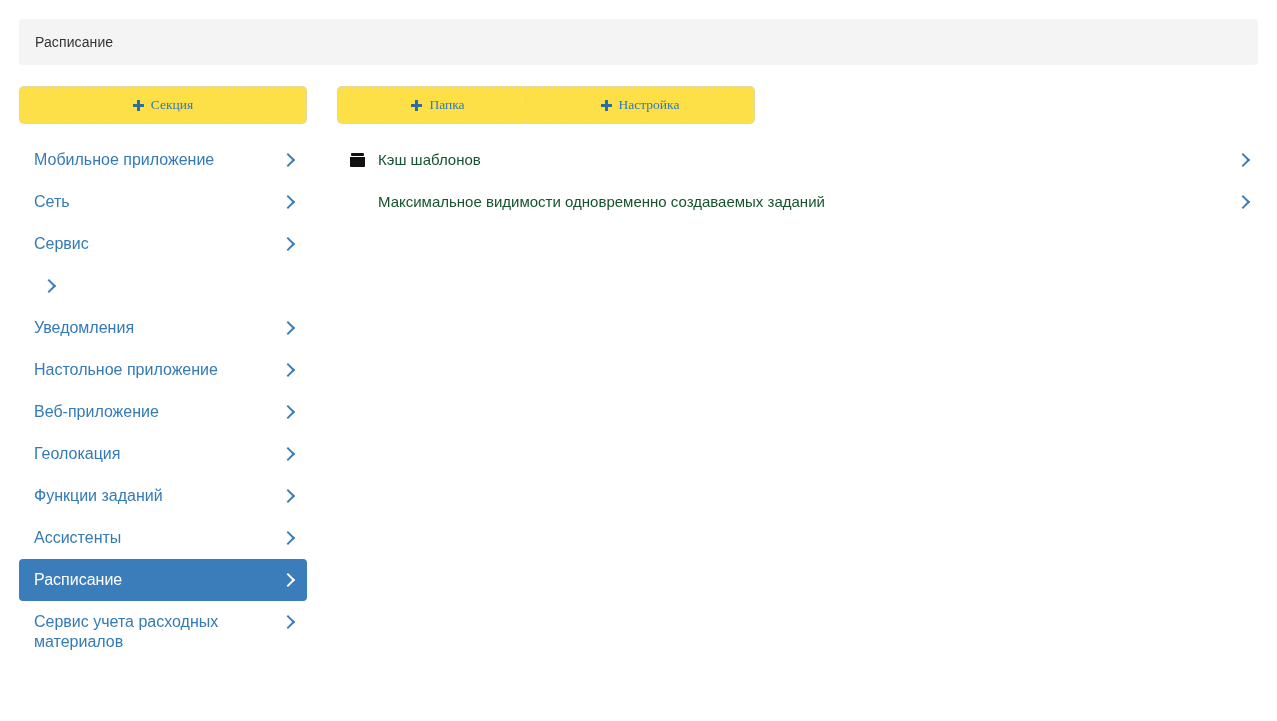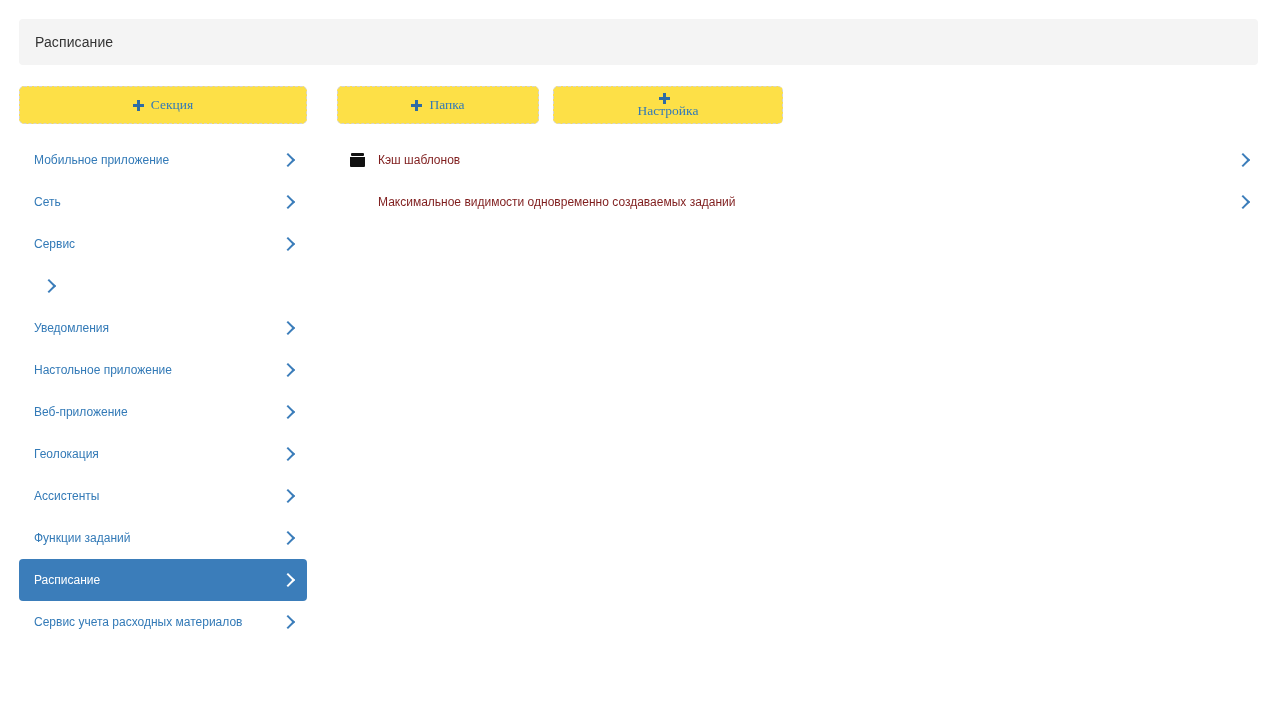--- a/index.html
+++ b/index.html
@@ -66,7 +66,7 @@
   }
   .btn-section { left: 0; width: 288px; }
   .btn-folder  { left: 318px; width: 202px; }
-  .btn-setting { left: 534px; width: 230px; flex-direction: column; }
+  .btn-setting { left: 506px; width: 230px; }
 
   .plus-icon {
     display: inline-block;

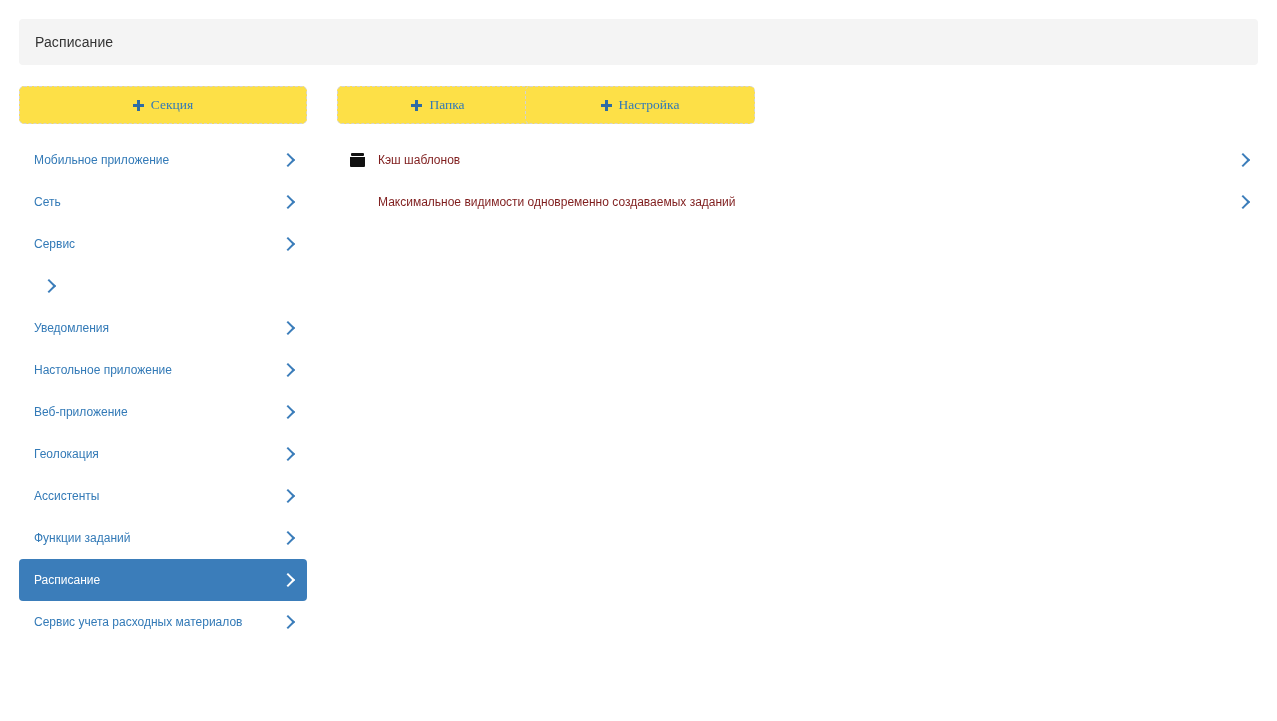--- a/index.html
+++ b/index.html
@@ -115,7 +115,7 @@
     text-decoration: none;
   }
   .side-label {
-    font-size: 12px;
+    font-size: 16px;
     line-height: 20px;
     color: #337ab7;
     max-width: 225px;

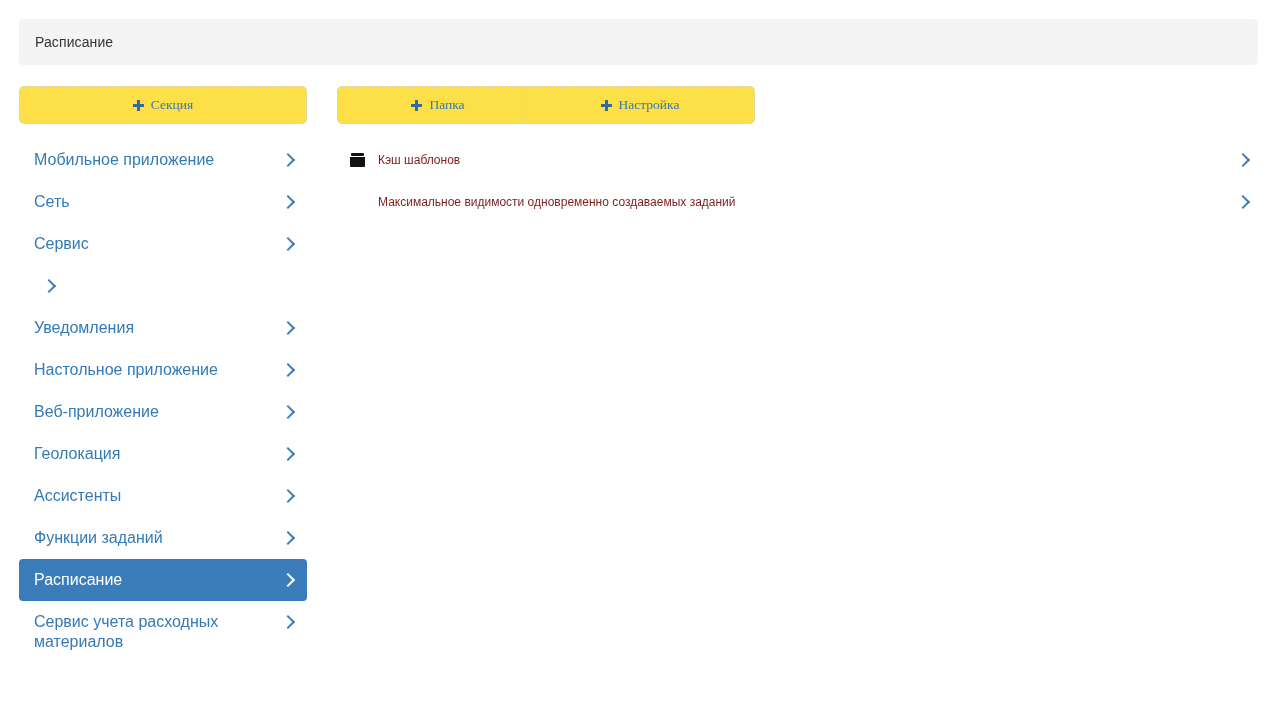--- a/index.html
+++ b/index.html
@@ -171,9 +171,9 @@
     min-width: 0;
   }
   .content-label {
-    font-size: 12px;
+    font-size: 15px;
     line-height: 20px;
-    color: #7f1d1d;
+    color: #14532d;
   }
 
   

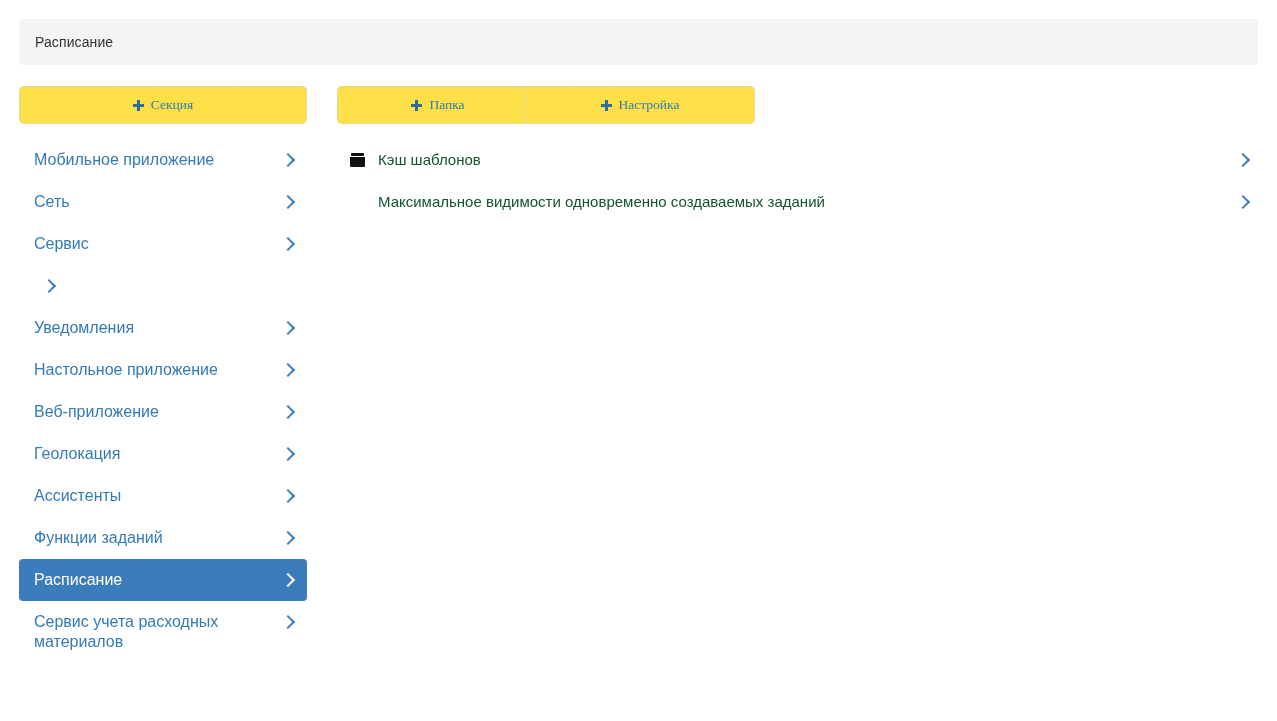--- a/index.html
+++ b/index.html
@@ -296,12 +296,12 @@
     </div>
 
     <div class="side-item">
+      <span class="side-label">Функции заданий</span>
+      <span class="chev"></span>
+    </div>
+
+    <div class="side-item">
       <span class="side-label">Ассистенты</span>
-      <span class="chev"></span>
-    </div>
-
-    <div class="side-item">
-      <span class="side-label">Функции заданий</span>
       <span class="chev"></span>
     </div>
 

